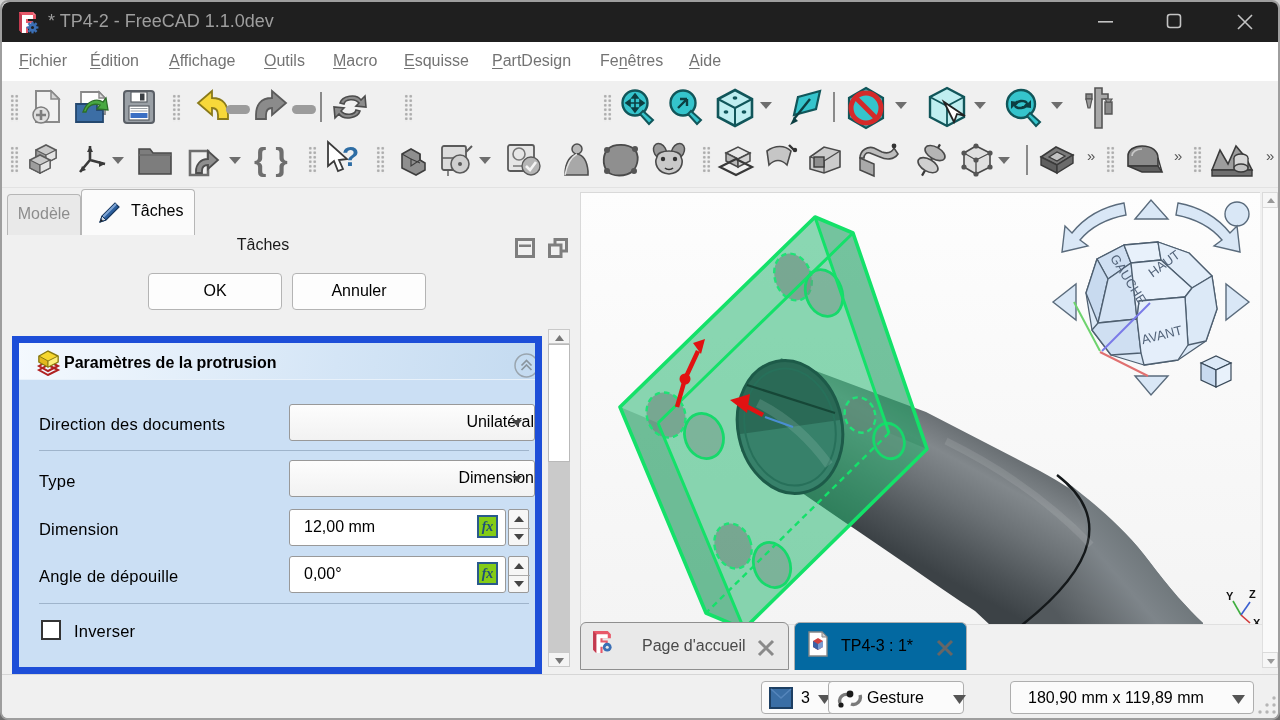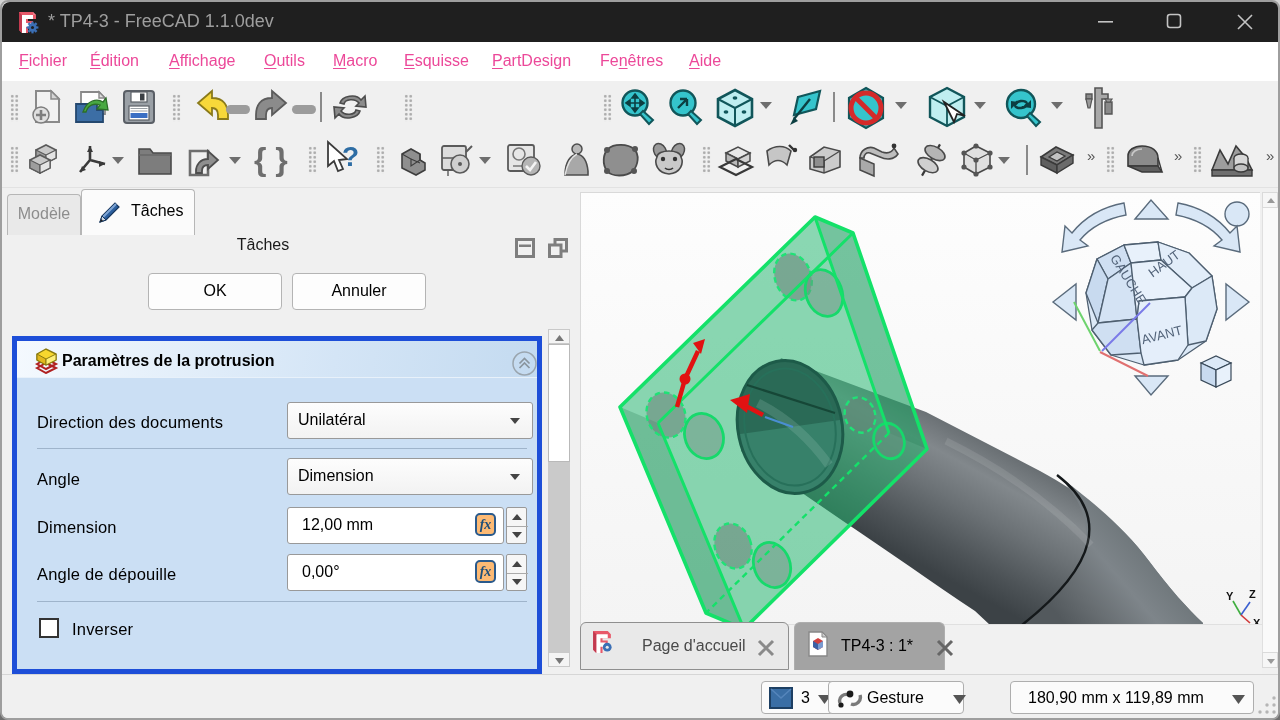--- a/index.html
+++ b/index.html
@@ -77,7 +77,7 @@
         <rect x="18.6" y="19" width="2.4" height="2.2" transform="rotate(-45 19.8 20.1)"></rect>
       </g>
     </svg>
-    <div class="title">* TP4-3 - FreeCAD 1.1.0dev</div>
+    <div class="title">* TP4-2 - FreeCAD 1.1.0dev</div>
     <svg class="wbtn" style="left:1080px" width="46" height="40">
         <rect x="16" y="19" width="15" height="1.6" fill="#c3c3c3"></rect>
       </svg>

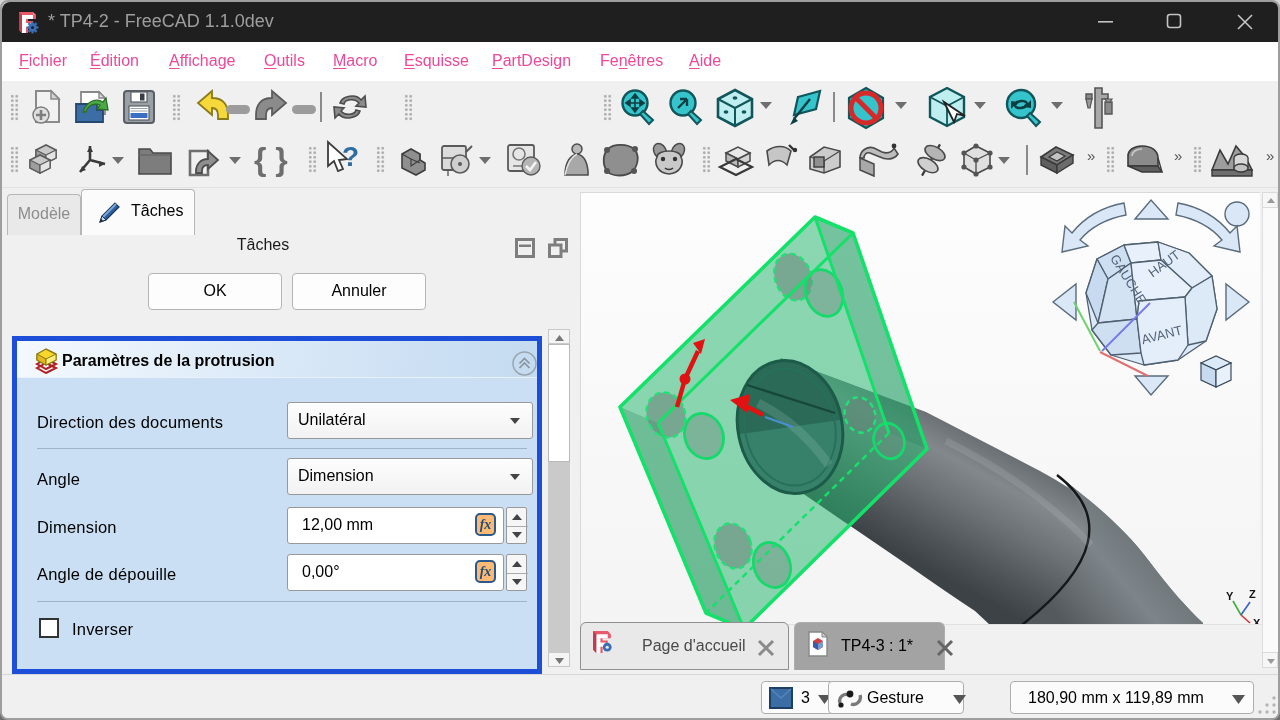--- a/index.html
+++ b/index.html
@@ -12,7 +12,7 @@
 .wbtn { position:absolute; top:0; width:46px; height:40px; color:#c8c8c8; }
 
 #menubar { position:absolute; left:0; top:40px; width:1280px; height:39px; background:#ffffff; }
-.menuitem { position:absolute; top:10px; font-size:16px; color:#ec4899; }
+.menuitem { position:absolute; top:10px; font-size:16px; color:#737373; }
 .menuitem u { text-decoration:underline; text-underline-offset:2px; }
 
 #tb1 { position:absolute; left:0; top:79px; width:1280px; height:51px; background:#f0f0f0; }

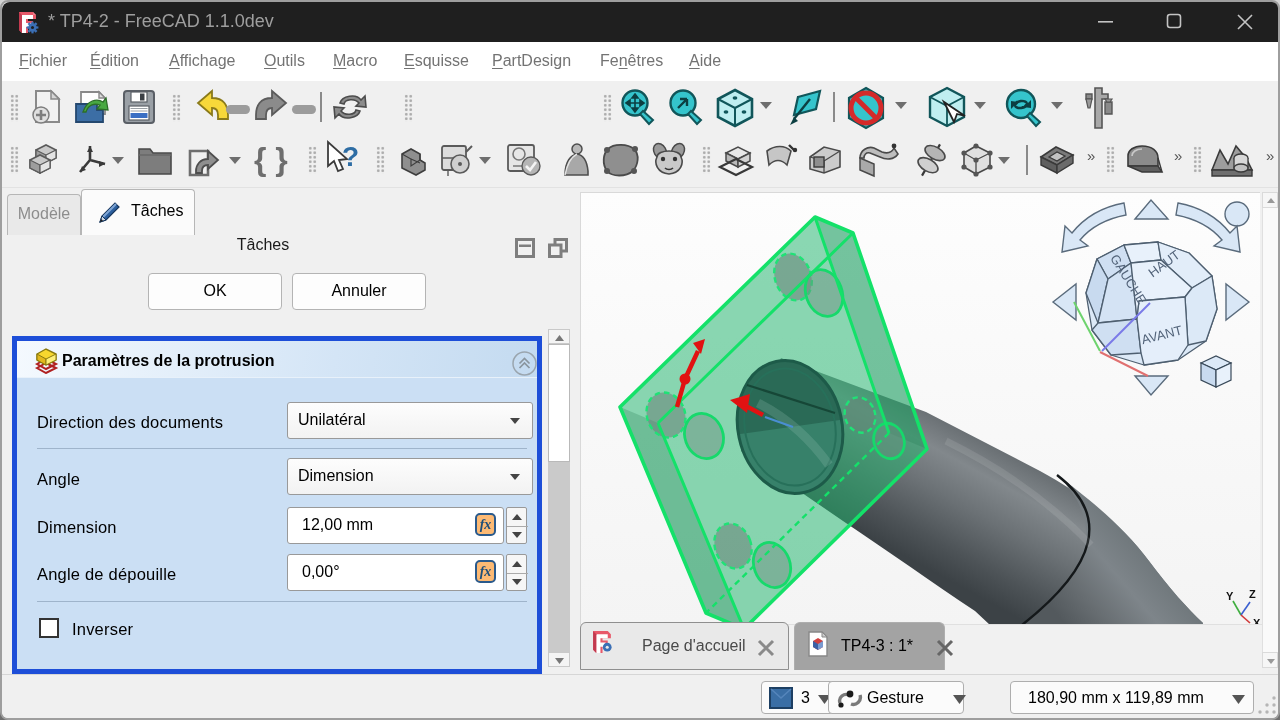--- a/index.html
+++ b/index.html
@@ -29,7 +29,7 @@
 #paneltitle { position:absolute; left:0px; top:48px; width:522px; text-align:center; font-size:16px; color:#1a1a1a; }
 .btn { position:absolute; width:134px; height:37px; background:#fdfdfd; border:1px solid #b4b4b4; border-radius:4px; font-size:16px; text-align:center; padding-top:8px; color:#000; }
 
-#taskbox { position:absolute; left:10px; top:148px; width:530px; height:338px; border:5px solid #1d4ed8; background:#cbdff4; overflow:hidden; }
+#taskbox { position:absolute; left:10px; top:148px; width:530px; height:338px; border:7px solid #1d4ed8; background:#cbdff4; overflow:hidden; }
 #taskhdr { position:absolute; left:0; top:0; width:528px; height:37px; background:linear-gradient(100deg,#f4f9fe 0%, #d4e5f6 60%, #c3daf0 100%); border-bottom:1px solid #e8f1fa; }
 #taskhdr .t { position:absolute; left:45px; top:11px; font-size:16px; font-weight:bold; color:#000; }
 .lbl { position:absolute; left:20px; font-size:16.5px; color:#000; letter-spacing:0.2px; }

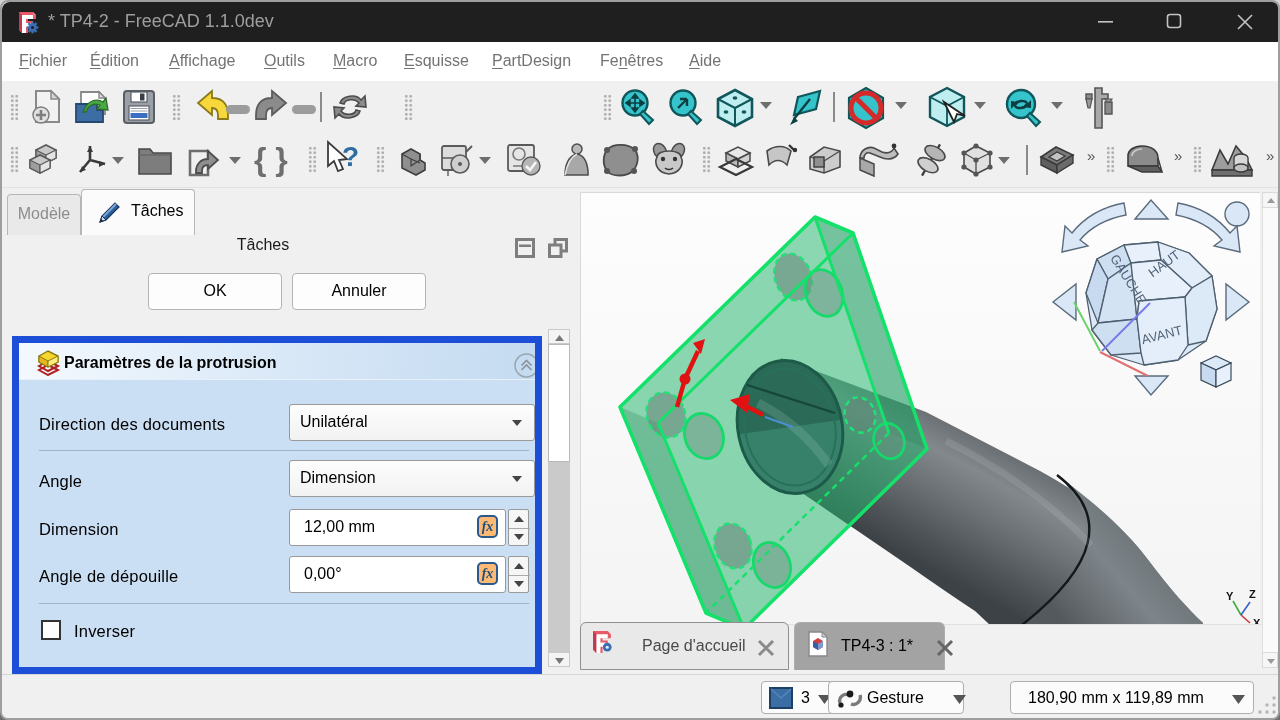--- a/index.html
+++ b/index.html
@@ -33,7 +33,7 @@
 #taskhdr { position:absolute; left:0; top:0; width:528px; height:37px; background:linear-gradient(100deg,#f4f9fe 0%, #d4e5f6 60%, #c3daf0 100%); border-bottom:1px solid #e8f1fa; }
 #taskhdr .t { position:absolute; left:45px; top:11px; font-size:16px; font-weight:bold; color:#000; }
 .lbl { position:absolute; left:20px; font-size:16.5px; color:#000; letter-spacing:0.2px; }
-.combo { position:absolute; left:270px; width:246px; height:37px; background:linear-gradient(#fdfdfd,#f2f2f2); border:1px solid #999999; border-radius:3px; font-size:16px; color:#000; padding:8px 0 0 10px; }
+.combo { position:absolute; left:270px; width:246px; height:37px; background:linear-gradient(#fdfdfd,#f2f2f2); border:1px solid #999999; border-radius:3px; font-size:16px; color:#000; padding:8px 0 0 10px;text-align:right; }
 .combo .ca { position:absolute; right:12px; top:15px; width:0; height:0; border-left:5px solid transparent; border-right:5px solid transparent; border-top:6px solid #444; }
 .sep { position:absolute; left:20px; width:490px; height:1px; background:#9fb4cb; }
 .spin { position:absolute; left:270px; width:217px; height:37px; background:#ffffff; border:1px solid #999999; border-radius:3px; font-size:16px; color:#000; padding:8px 0 0 14px; }

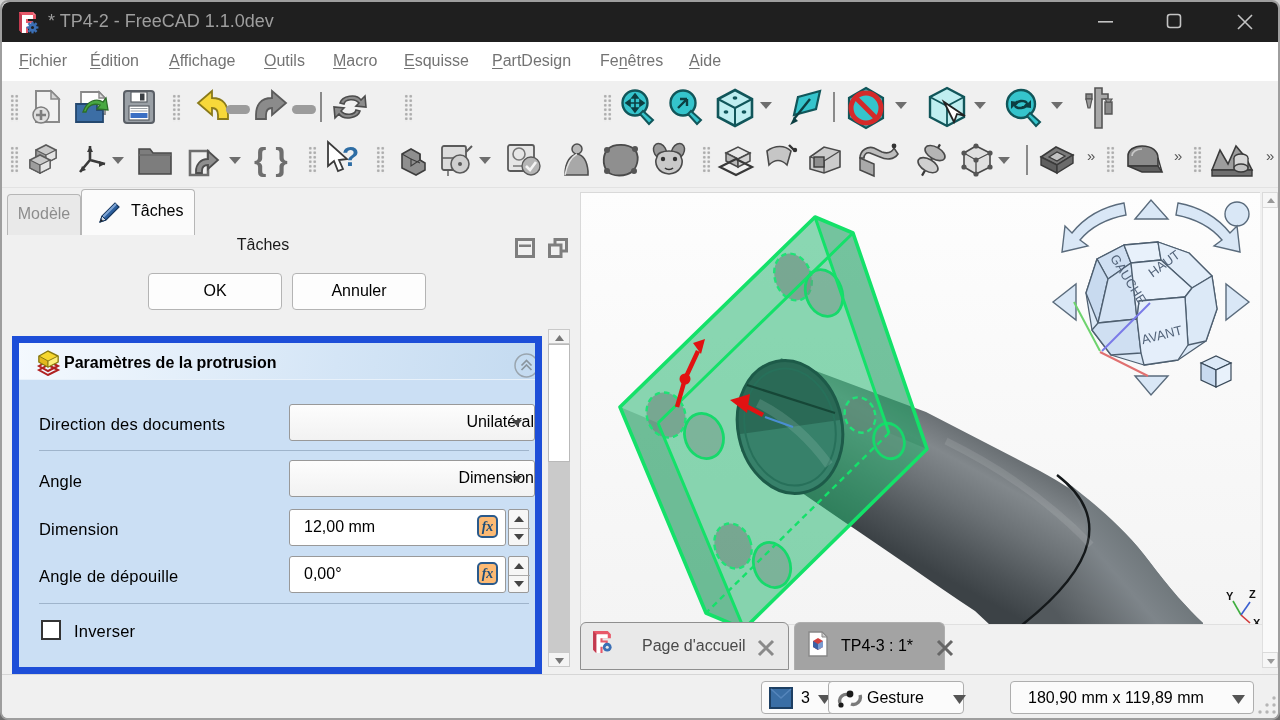--- a/index.html
+++ b/index.html
@@ -364,7 +364,7 @@
       <div class="lbl" style="top:72px">Direction des documents</div>
       <div class="combo" style="top:61px">Unilatéral<div class="ca"></div></div>
       <div class="sep" style="top:107px"></div>
-      <div class="lbl" style="top:129px">Angle</div>
+      <div class="lbl" style="top:129px">Type</div>
       <div class="combo" style="top:117px">Dimension<div class="ca"></div></div>
       <div class="lbl" style="top:177px">Dimension</div>
       <div class="spin" style="top:166px">12,00 mm<div class="fx" style="left:187px;top:5px"><i>fx</i></div></div>

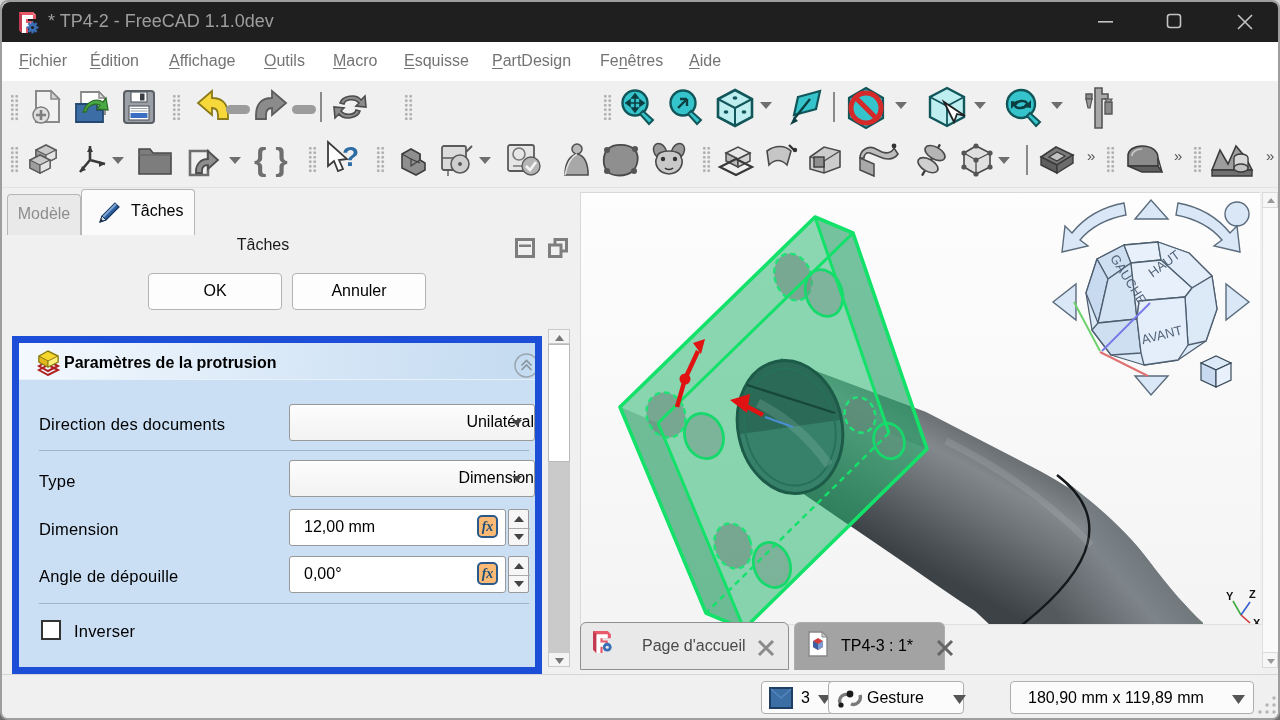--- a/index.html
+++ b/index.html
@@ -37,7 +37,7 @@
 .combo .ca { position:absolute; right:12px; top:15px; width:0; height:0; border-left:5px solid transparent; border-right:5px solid transparent; border-top:6px solid #444; }
 .sep { position:absolute; left:20px; width:490px; height:1px; background:#9fb4cb; }
 .spin { position:absolute; left:270px; width:217px; height:37px; background:#ffffff; border:1px solid #999999; border-radius:3px; font-size:16px; color:#000; padding:8px 0 0 14px; }
-.fx { position:absolute; width:21px; height:23px; border:2px solid #2a5a8c; border-radius:5px; background:#fdba74; color:#1f4e79; font-style:italic; font-weight:bold; font-size:14px; text-align:center; padding-top:2px; font-family:"Liberation Serif",serif; }
+.fx { position:absolute; width:21px; height:23px; border:2px solid #2a5a8c; border-radius:0; background:#84cc16; color:#1f4e79; font-style:italic; font-weight:bold; font-size:14px; text-align:center; padding-top:2px; font-family:"Liberation Serif",serif; }
 .updown { position:absolute; left:489px; width:21px; height:37px; background:#f6f6f6; border:1px solid #999; border-radius:2px; }
 
 #lscroll { position:absolute; left:546px; top:141px; width:22px; height:338px; }

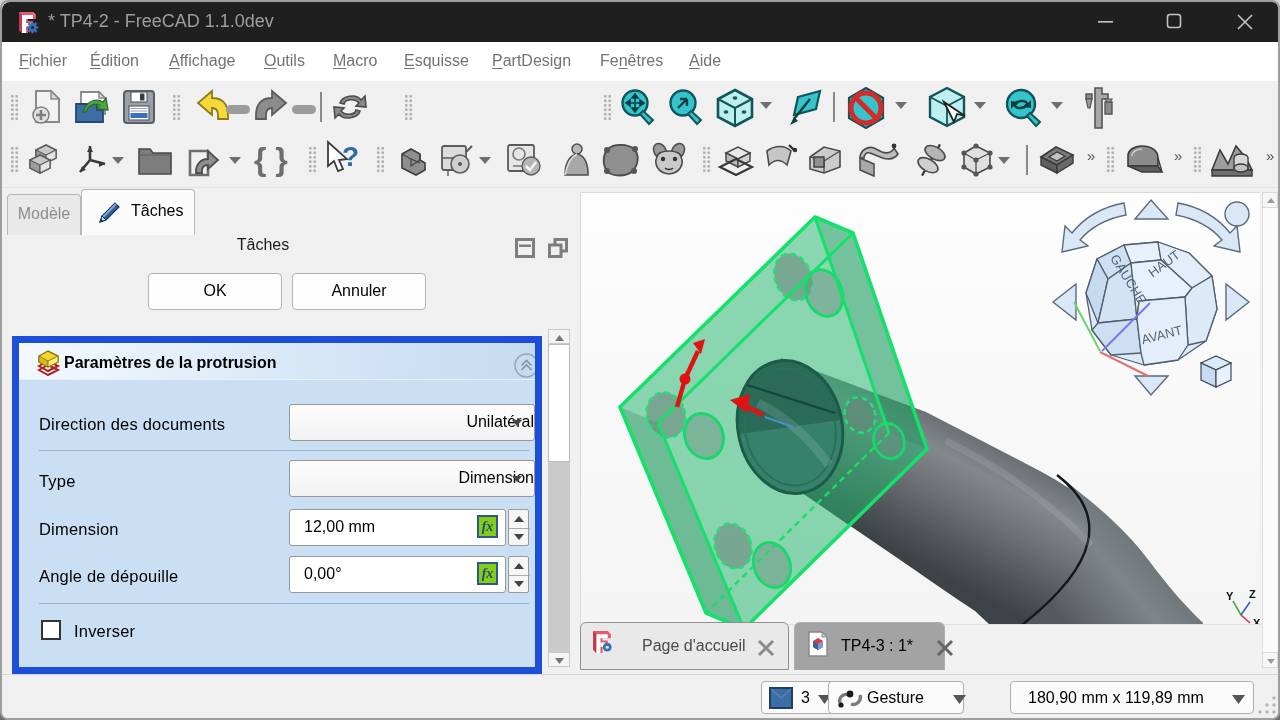--- a/index.html
+++ b/index.html
@@ -49,7 +49,7 @@
 
 .btab { position:absolute; top:620px; height:48px; font-size:16px; }
 #btab1 { left:578px; width:209px; background:#e9e9e9; border:1px solid #8f8f8f; border-radius:6px 6px 0 0; }
-#btab2 { left:792px; width:151px; background:#a3a3a3; border:1px solid #aeaeae; border-bottom:none; border-radius:6px 6px 0 0; }
+#btab2 { left:792px; width:173px; background:#0369a1; border:1px solid #aeaeae; border-bottom:none; border-radius:6px 6px 0 0; }
 
 #statusbar { position:absolute; left:0; top:672px; width:1280px; height:47px; background:#f0f0f0; border-top:1px solid #d6d6d6; }
 #statusbar .msg { position:absolute; left:11px; top:12px; font-size:17px; color:#1a1a1a; }

